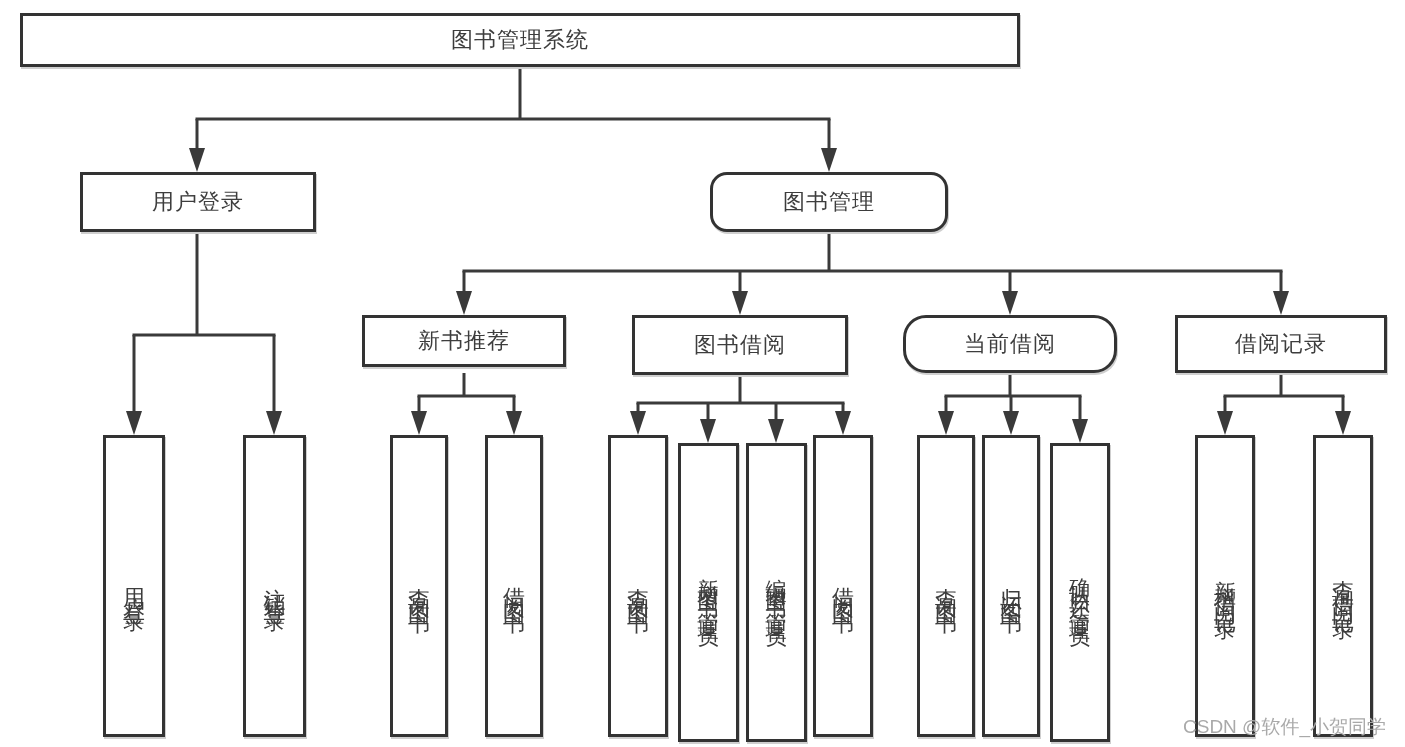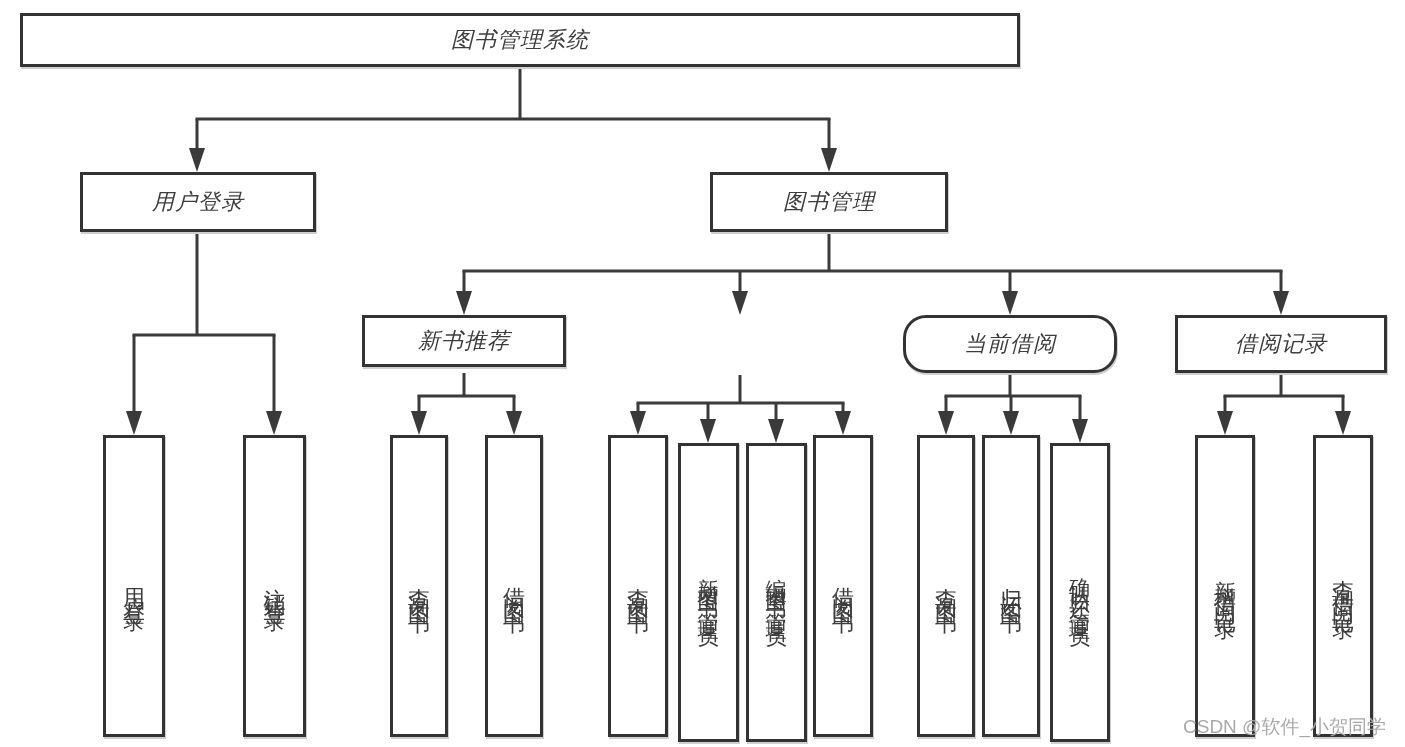--- a/index.html
+++ b/index.html
@@ -27,7 +27,6 @@
     font-size:22px;
     letter-spacing:1px;
     white-space:nowrap;
-    font-style:italic;
   }
   .leaf .vlabel{
     writing-mode:vertical-rl;

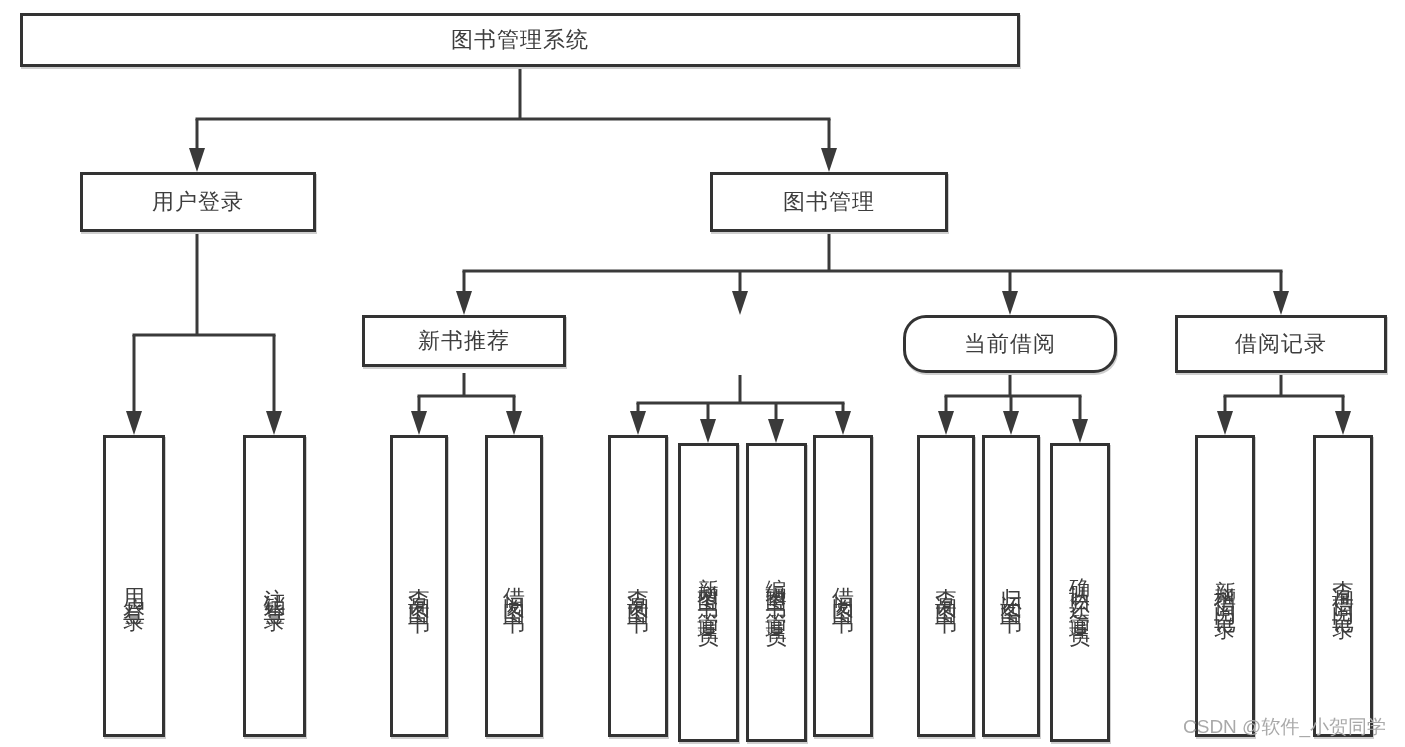--- a/index.html
+++ b/index.html
@@ -39,7 +39,7 @@
   
   #n-root{left:20px;top:13px;width:1000px;height:54px;}
   #n-user-login{left:80px;top:172px;width:236px;height:60px;}
-  #n-book-mgmt{left:710px;top:172px;width:238px;height:60px;}
+  #n-book-mgmt{left:710px;top:172px;width:238px;height:60px;border-radius:17px;}
   #n-new-book{left:362px;top:315px;width:204px;height:52px;}
   #n-book-borrow{left:632px;top:315px;width:216px;height:60px;}
   #n-cur-borrow{left:903px;top:315px;width:214px;height:58px;border-radius:23px;}

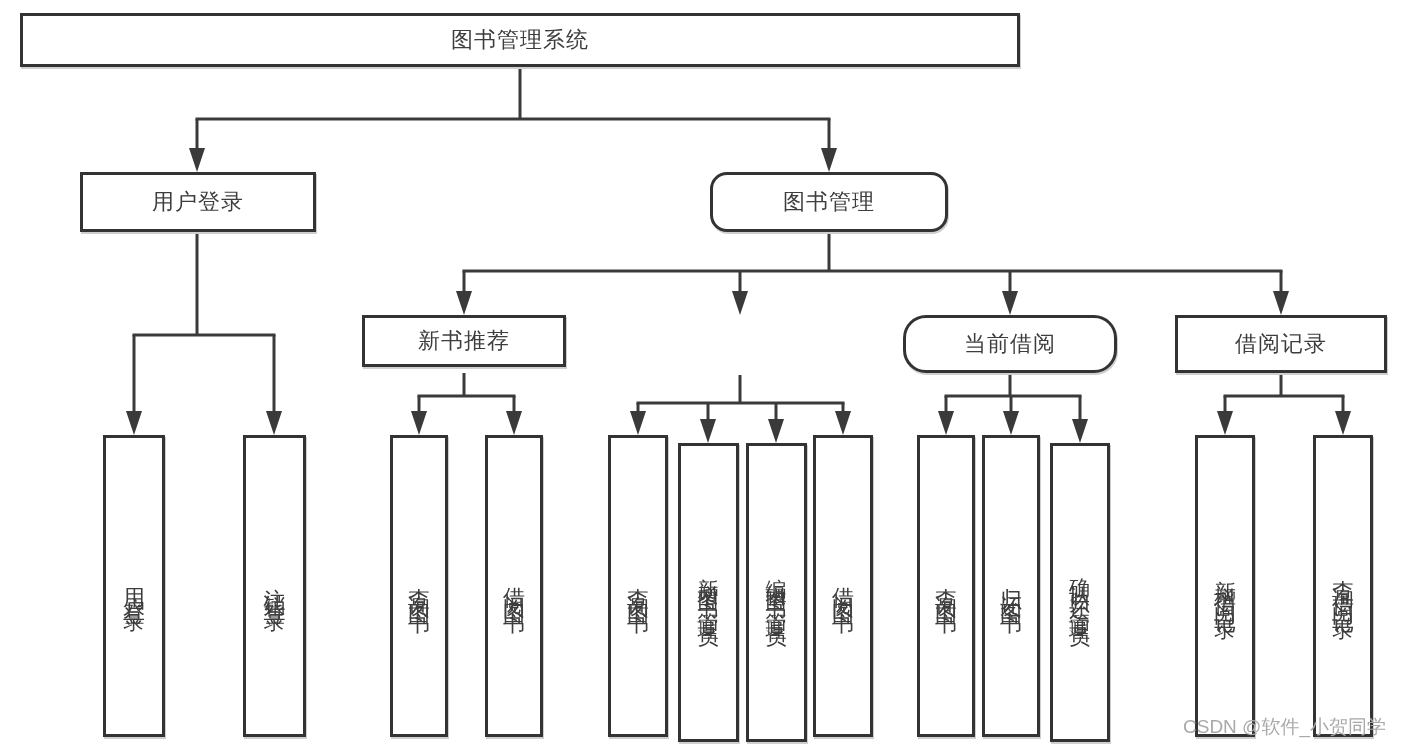--- a/index.html
+++ b/index.html
@@ -151,6 +151,9 @@
   <div class="node" id="n-new-book">
     <span class="hlabel">新书推荐</span>
   </div>
+  <div class="node" id="n-book-borrow">
+    <span class="hlabel">图书借阅</span>
+  </div>
   <div class="node" id="n-cur-borrow">
     <span class="hlabel">当前借阅</span>
   </div>

